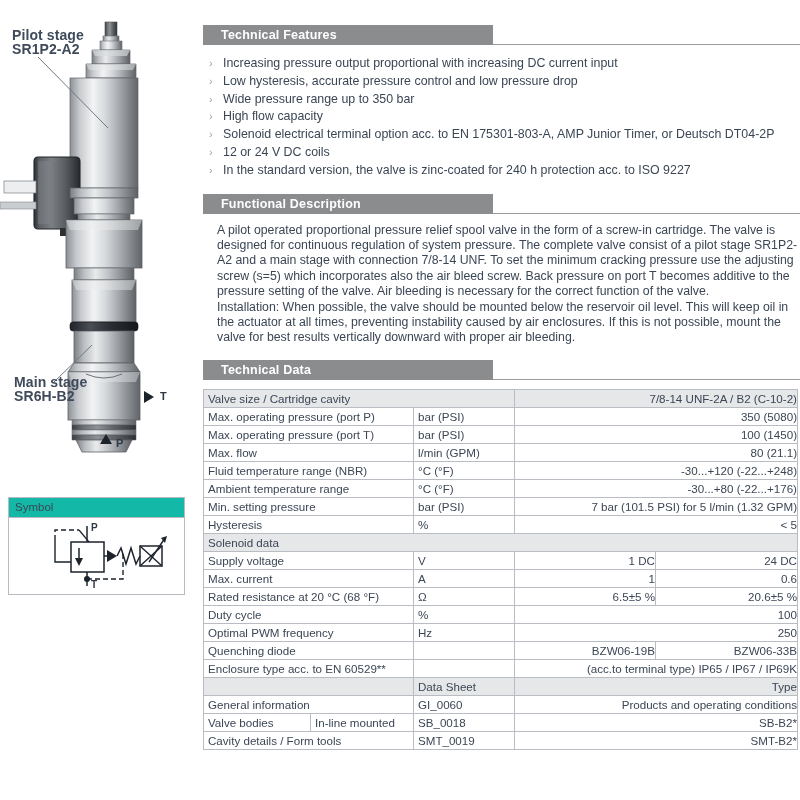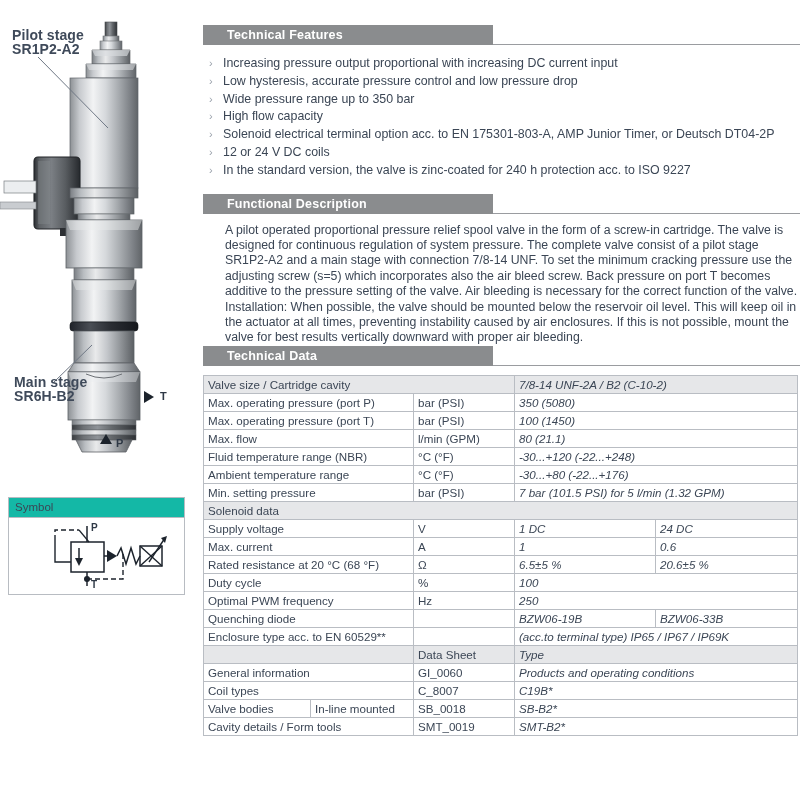--- a/index.html
+++ b/index.html
@@ -97,7 +97,7 @@
   }
   .section-head .title {
     position: absolute;
-    left: 24px; top: 0;
+    left: 18px; top: 0;
     height: 20px; line-height: 20px;
     font-size: 12.5px;
     font-weight: bold;

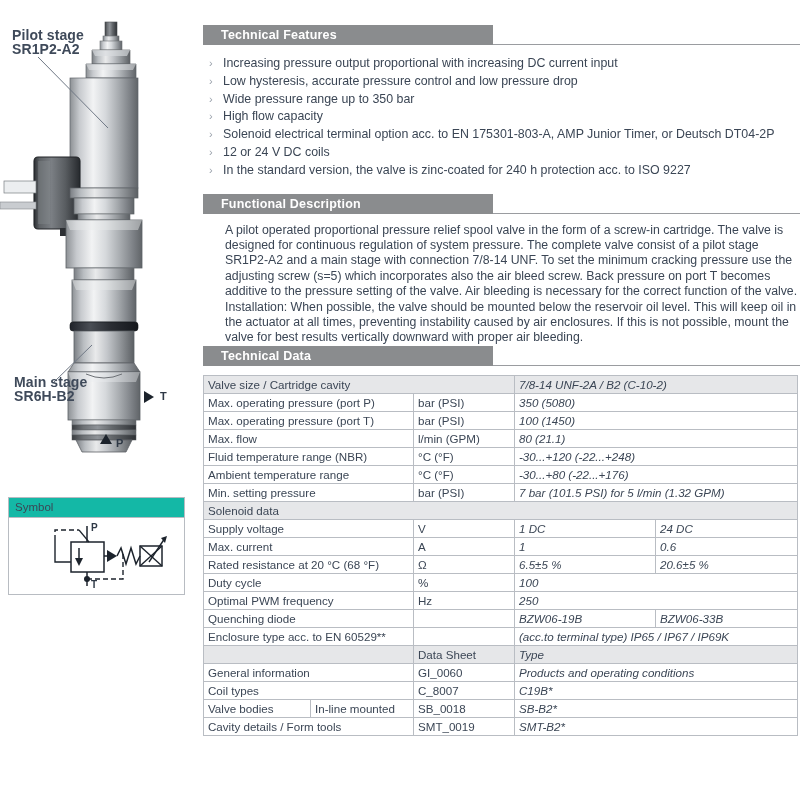--- a/index.html
+++ b/index.html
@@ -125,7 +125,7 @@
   }
 
   p.body-text {
-    margin: 9px 0 0 16px;
+    margin: 9px 0 0 8px;
     padding: 0 2px 0 6px;
     font-size: 12.3px;
     line-height: 15.4px;

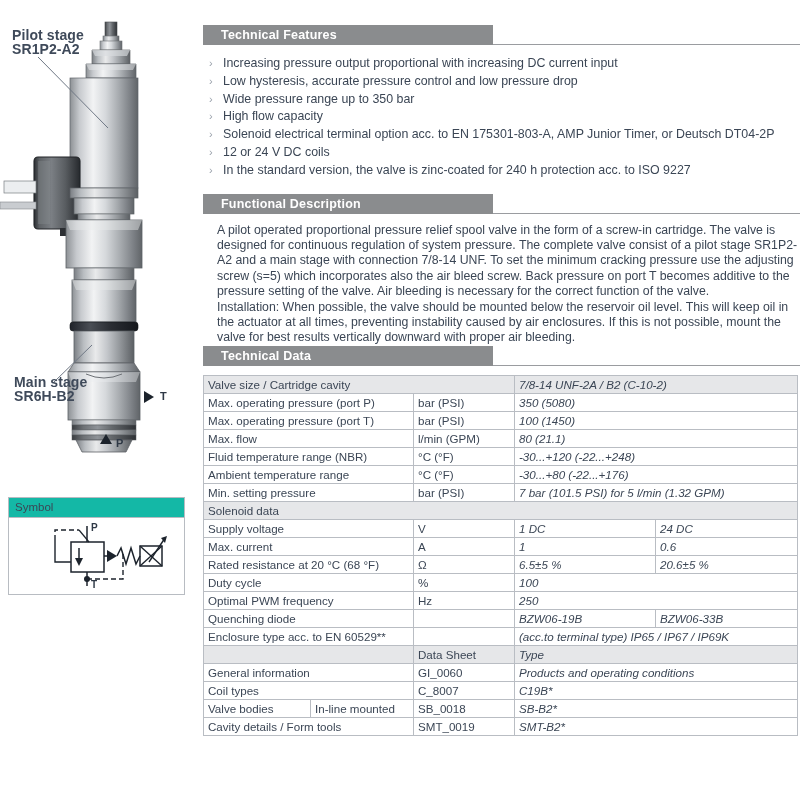--- a/index.html
+++ b/index.html
@@ -337,7 +337,7 @@
     <p class="body-text">A pilot operated proportional pressure relief spool valve in the form of a screw-in cartridge. The valve is designed for continuous regulation of system pressure. The complete valve consist of a pilot stage SR1P2-A2 and a main stage with connection 7/8-14 UNF. To set the minimum cracking pressure use the adjusting screw (s=5) which incorporates also the air bleed screw. Back pressure on port T becomes additive to the pressure setting of the valve. Air bleeding is necessary for the correct function of the valve.</p>
     <p class="body-text" style="margin-top:0;">Installation: When possible, the valve should be mounted below the reservoir oil level. This will keep oil in the actuator at all times, preventing instability caused by air enclosures. If this is not possible, mount the valve for best results vertically downward with proper air bleeding.</p>
 
-    <div class="section-head" style="">
+    <div class="section-head" style="margin-top:14px;">
       <div class="bar"></div>
       <div class="bar-line"></div>
       <div class="title">Technical Data</div>

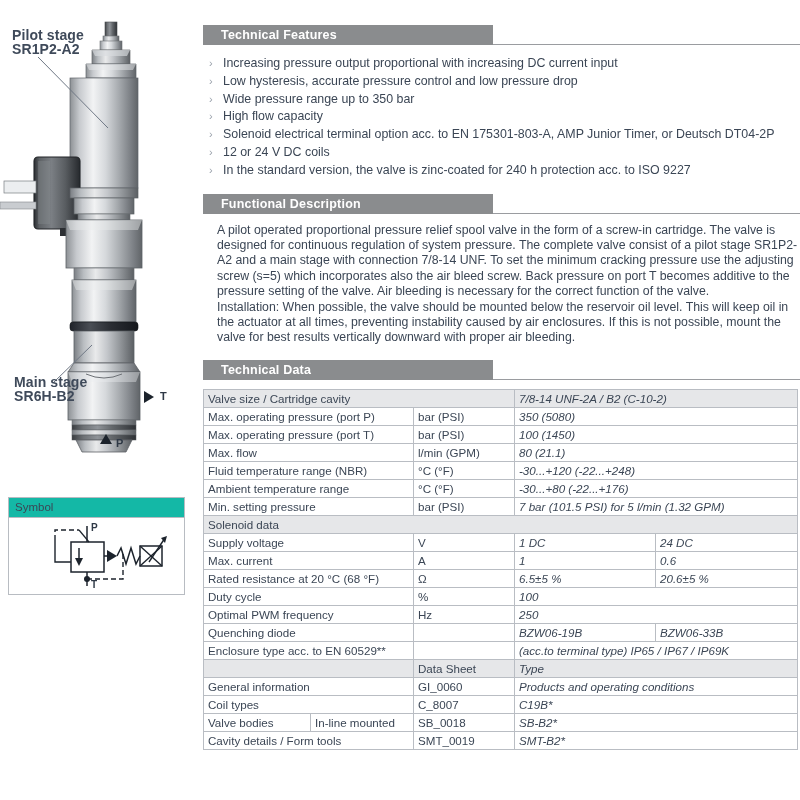--- a/index.html
+++ b/index.html
@@ -149,7 +149,7 @@
     white-space: nowrap;
     overflow: hidden;
   }
-  td.c { text-align: left; padding-left: 0; font-style: italic; }
+  td.c { text-align: right; padding-left: 0; }
   tr.shade td { background: #e6e7e9; }
 </style>
 </head>

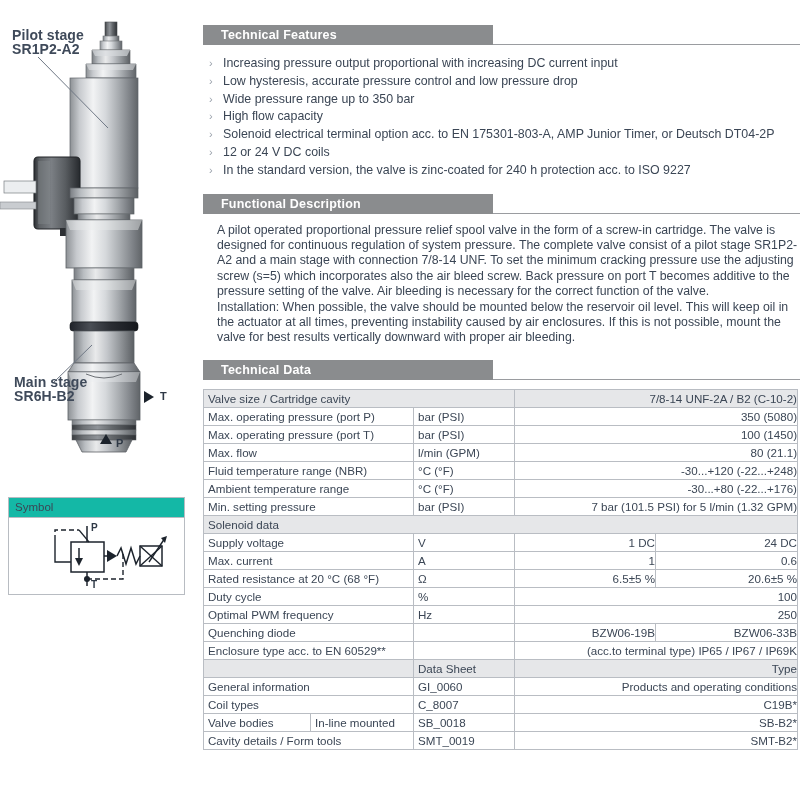--- a/index.html
+++ b/index.html
@@ -386,6 +386,11 @@
             <td>bar (PSI)</td>
             <td colspan="2" class="c">7 bar (101.5 PSI) for 5 l/min (1.32 GPM)</td>
           </tr>
+          <tr>
+            <td colspan="2">Hysteresis</td>
+            <td>%</td>
+            <td colspan="2" class="c">&lt; 5</td>
+          </tr>
           <tr class="shade">
             <td colspan="5">Solenoid data</td>
           </tr>

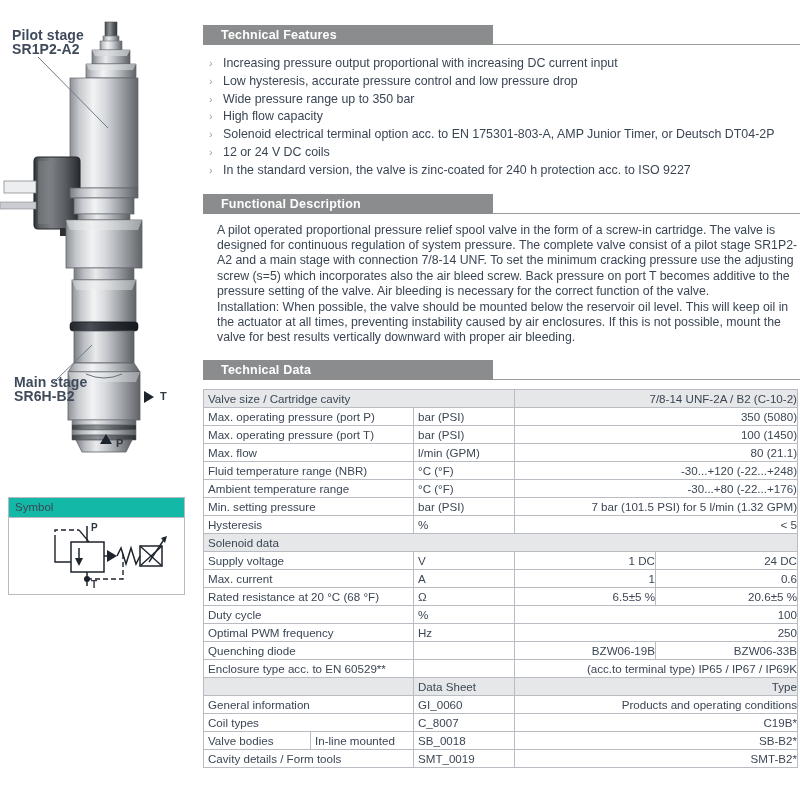--- a/index.html
+++ b/index.html
@@ -444,11 +444,6 @@
             <td colspan="2" class="c">Products and operating conditions</td>
           </tr>
           <tr>
-            <td colspan="2">Coil types</td>
-            <td>C_8007</td>
-            <td colspan="2" class="c">C19B*</td>
-          </tr>
-          <tr>
             <td>Valve bodies</td>
             <td>In-line mounted</td>
             <td>SB_0018</td>

